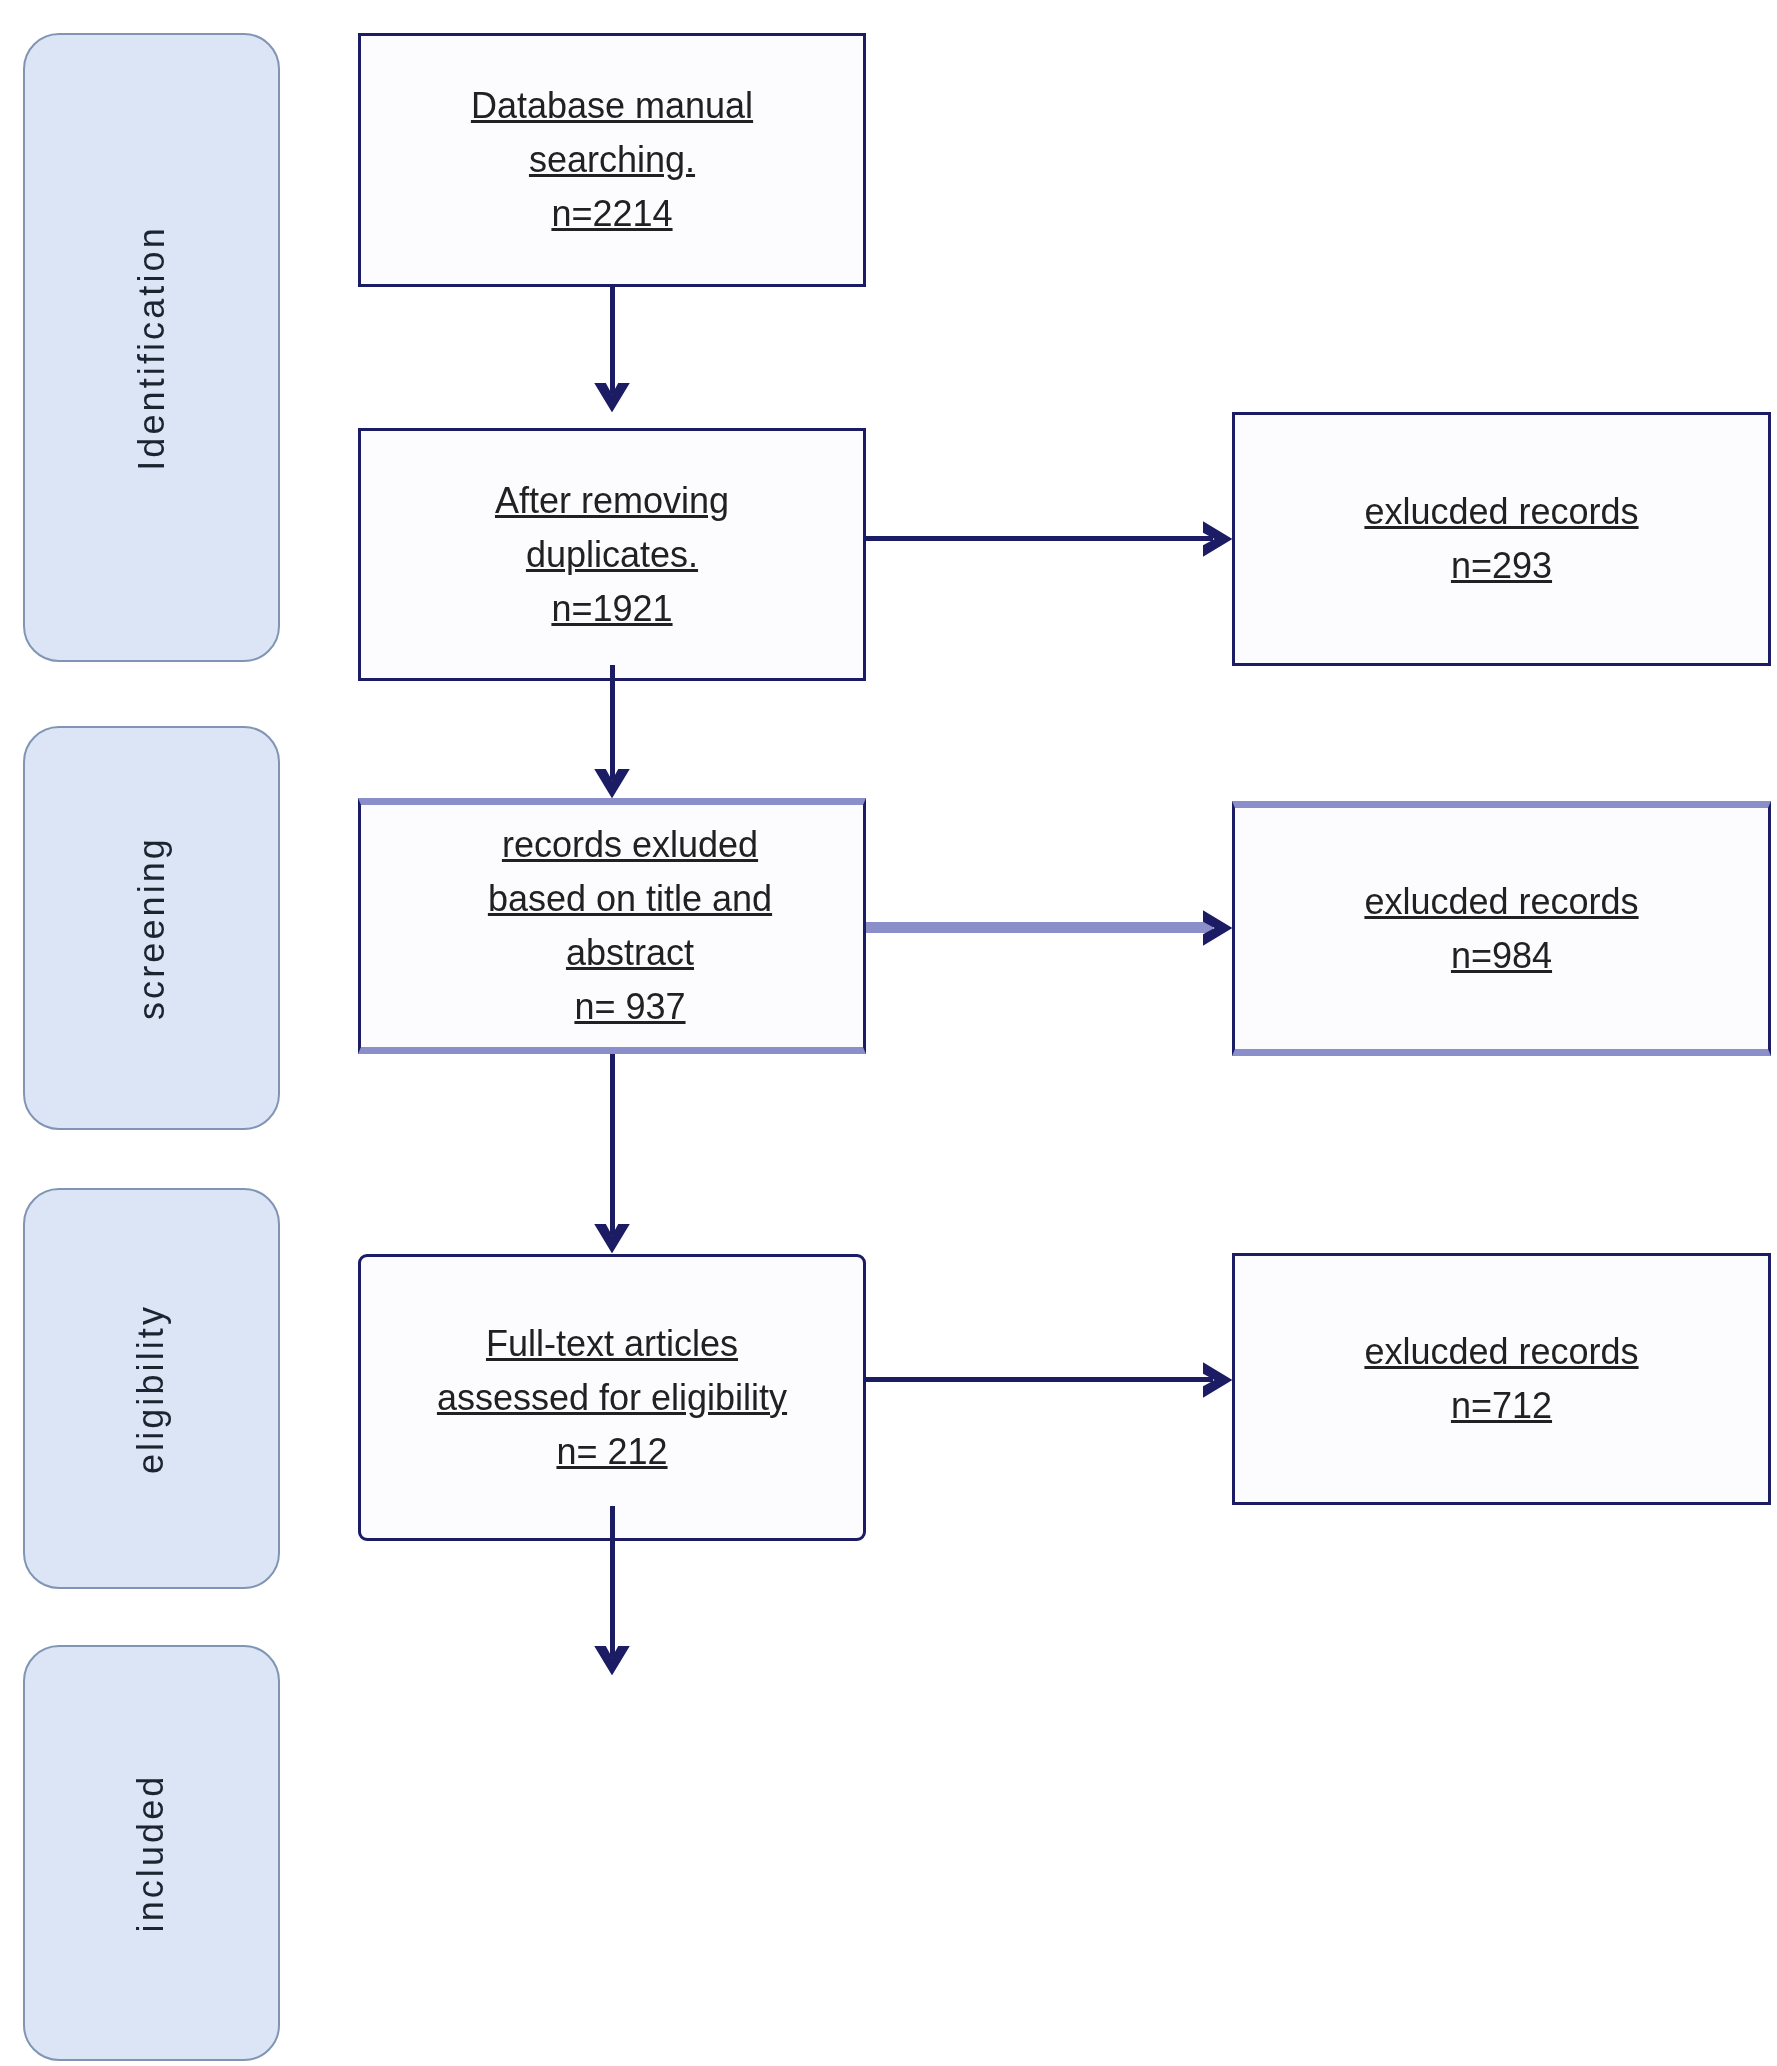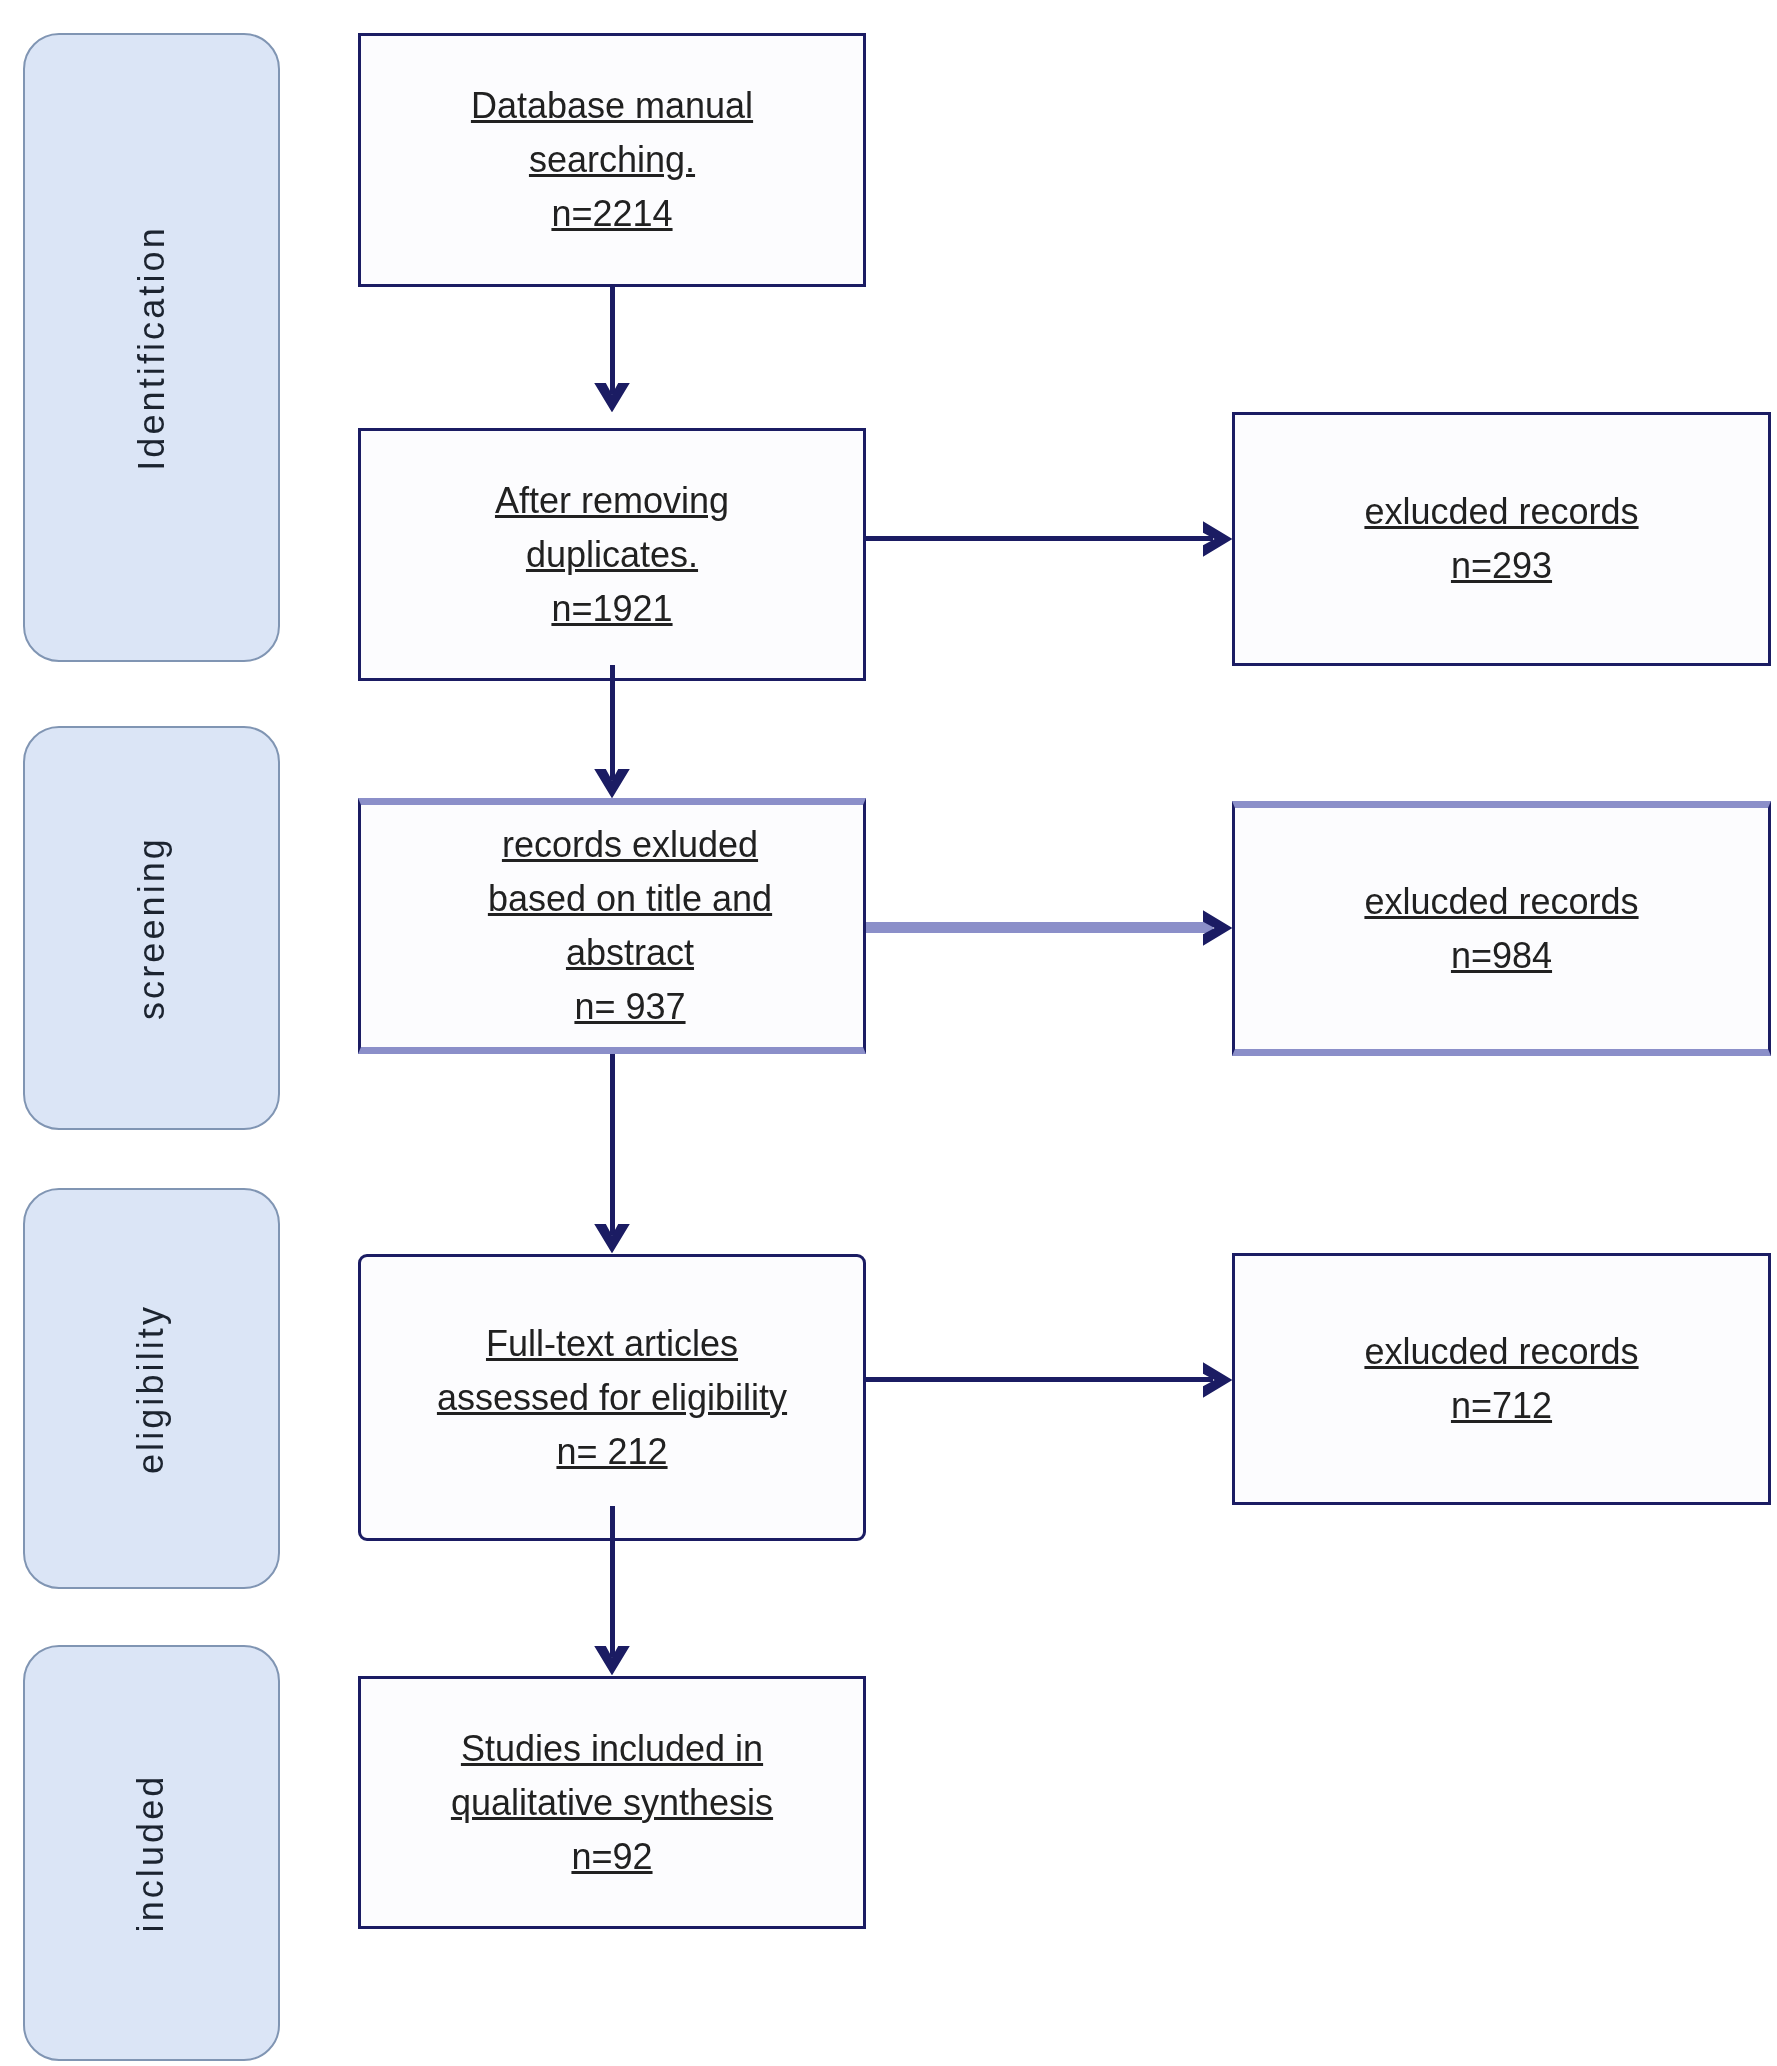--- a/index.html
+++ b/index.html
@@ -101,11 +101,6 @@
 assessed for eligibility
 n= 212</div>
   </div>
-  <div class="fbox" style="left:358px;top:1676px;width:508px;height:253px;">
-    <div class="txt">Studies included in
-qualitative synthesis
-n=92</div>
-  </div>
 
   <div class="fbox" style="left:1232px;top:412px; width:539px;height:254px;">
     <div class="txt">exlucded records

